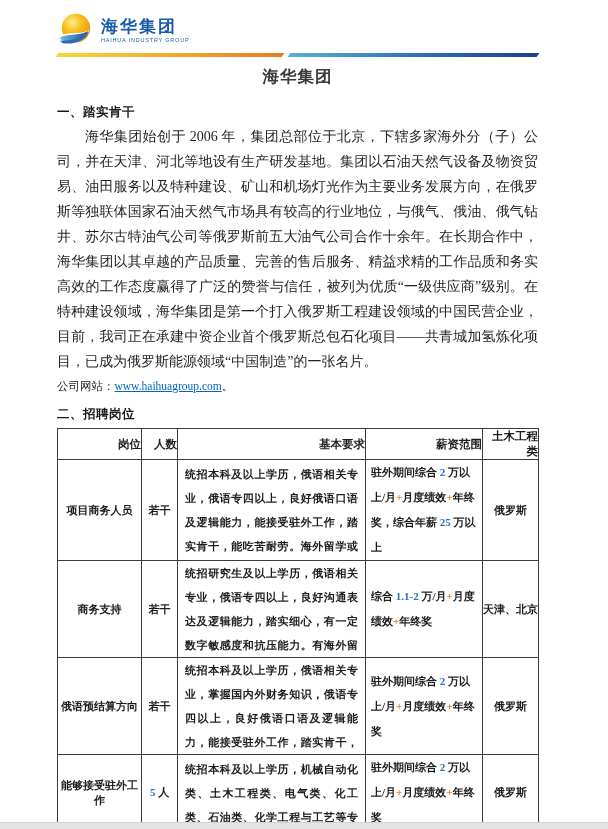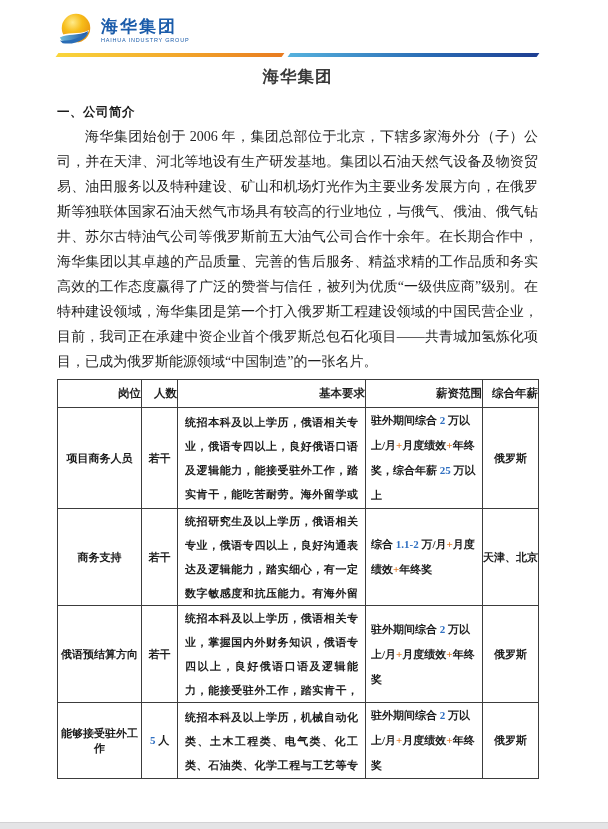--- a/index.html
+++ b/index.html
@@ -101,7 +101,7 @@
 
     <div class="doc-title t1">海华集团</div>
 
-    <div class="sec-heading h1">一、公司简介</div>
+    <div class="sec-heading h1">一、踏实肯干</div>
     <p class="para">海华集团始创于 2006 年，集团总部位于北京，下辖多家海外分（子）公司，并在天津、河北等地设有生产研发基地。集团以石油天然气设备及物资贸易、油田服务以及特种建设、矿山和机场灯光作为主要业务发展方向，在俄罗斯等独联体国家石油天然气市场具有较高的行业地位，与俄气、俄油、俄气钻井、苏尔古特油气公司等俄罗斯前五大油气公司合作十余年。在长期合作中，海华集团以其卓越的产品质量、完善的售后服务、精益求精的工作品质和务实高效的工作态度赢得了广泛的赞誉与信任，被列为优质“一级供应商”级别。在特种建设领域，海华集团是第一个打入俄罗斯工程建设领域的中国民营企业，目前，我司正在承建中资企业首个俄罗斯总包石化项目——共青城加氢炼化项目，已成为俄罗斯能源领域“中国制造”的一张名片。</p>
 
 

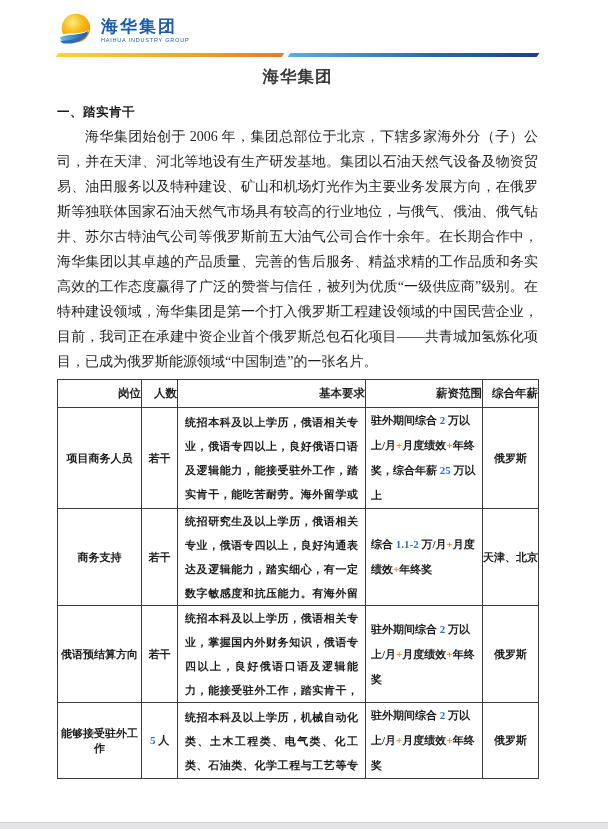--- a/index.html
+++ b/index.html
@@ -103,6 +103,9 @@
 
     <div class="sec-heading h1">一、踏实肯干</div>
     <p class="para">海华集团始创于 2006 年，集团总部位于北京，下辖多家海外分（子）公司，并在天津、河北等地设有生产研发基地。集团以石油天然气设备及物资贸易、油田服务以及特种建设、矿山和机场灯光作为主要业务发展方向，在俄罗斯等独联体国家石油天然气市场具有较高的行业地位，与俄气、俄油、俄气钻井、苏尔古特油气公司等俄罗斯前五大油气公司合作十余年。在长期合作中，海华集团以其卓越的产品质量、完善的售后服务、精益求精的工作品质和务实高效的工作态度赢得了广泛的赞誉与信任，被列为优质“一级供应商”级别。在特种建设领域，海华集团是第一个打入俄罗斯工程建设领域的中国民营企业，目前，我司正在承建中资企业首个俄罗斯总包石化项目——共青城加氢炼化项目，已成为俄罗斯能源领域“中国制造”的一张名片。</p>
+    <div class="website">
+      <span>公司网站：</span><a href="#">www.haihuagroup.com</a><span>。</span>
+    </div>
 
 
     <table class="jobs">

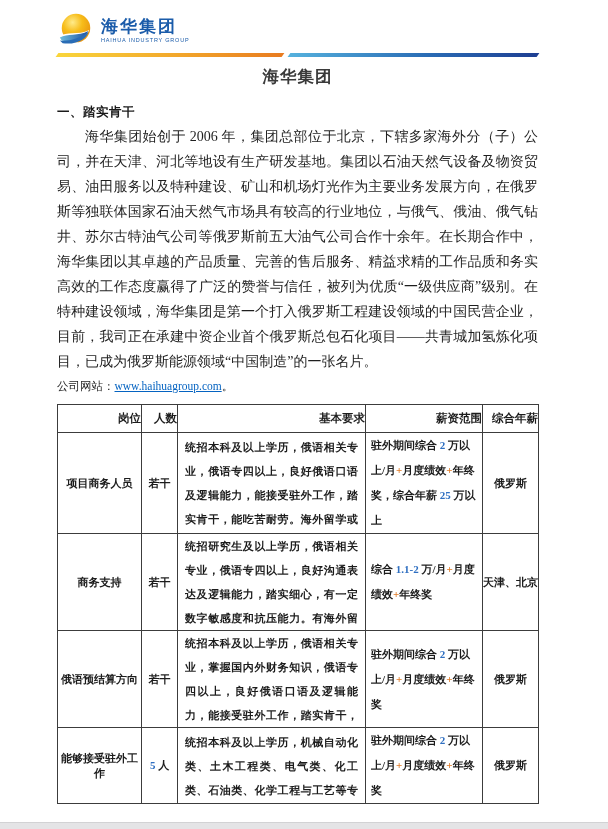--- a/index.html
+++ b/index.html
@@ -107,6 +107,7 @@
       <span>公司网站：</span><a href="#">www.haihuagroup.com</a><span>。</span>
     </div>
 
+    <div class="sec-heading h2">二、招聘岗位</div>
 
     <table class="jobs">
       <colgroup>

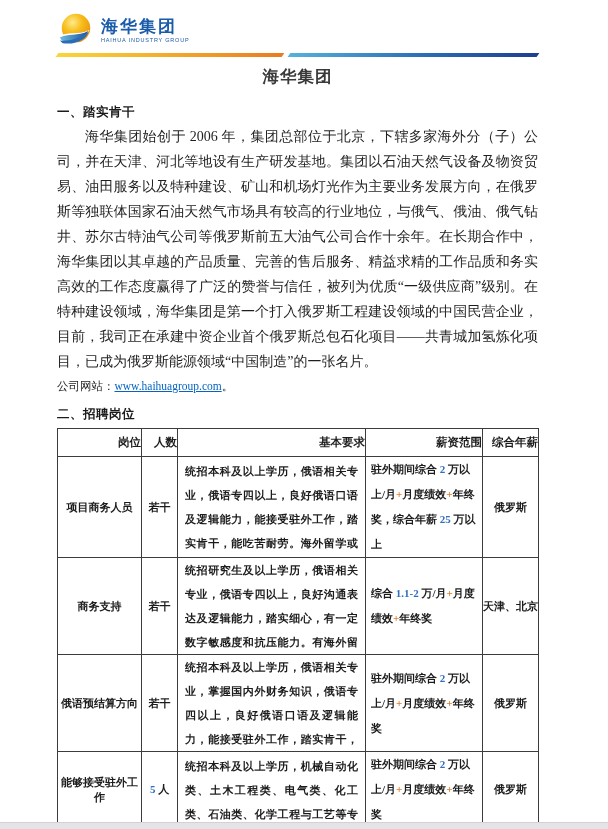--- a/index.html
+++ b/index.html
@@ -123,7 +123,7 @@
           <th>人数</th>
           <th>基本要求</th>
           <th>薪资范围</th>
-          <th>综合年薪</th>
+          <th>土木工程类</th>
         </tr>
       </thead>
       <tbody>

